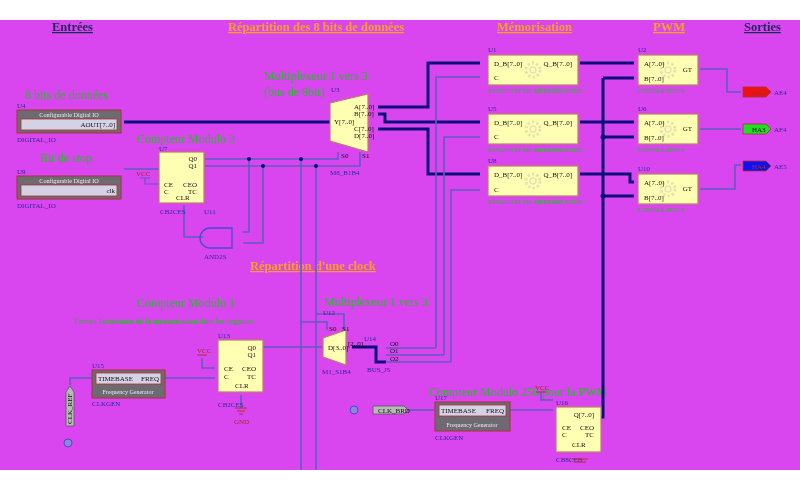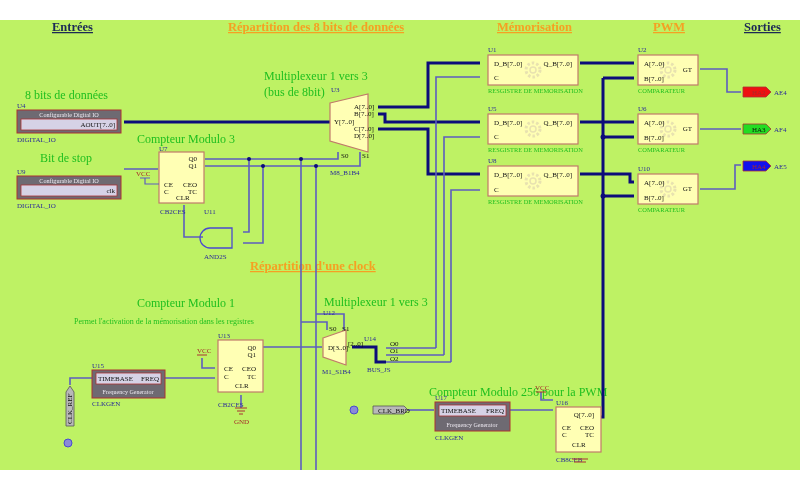--- a/index.html
+++ b/index.html
@@ -4,7 +4,7 @@
 <style>
   html, body { margin:0; padding:0; background:#ffffff; }
   body { width:800px; height:485px; overflow:hidden; position:relative; font-family:"Liberation Serif", serif; }
-  #sheet { position:absolute; left:0; top:20px; width:800px; height:450px; background:#bef264; }
+  #sheet { position:absolute; left:0; top:20px; width:800px; height:450px; background:#d946ef; }
   svg { position:absolute; left:0; top:0; }
   .hdr { font-family:"Liberation Serif", serif; font-weight:bold; font-size:12.5px; text-decoration:underline; }
   .hdr-dark { fill:#1c2a55; }

